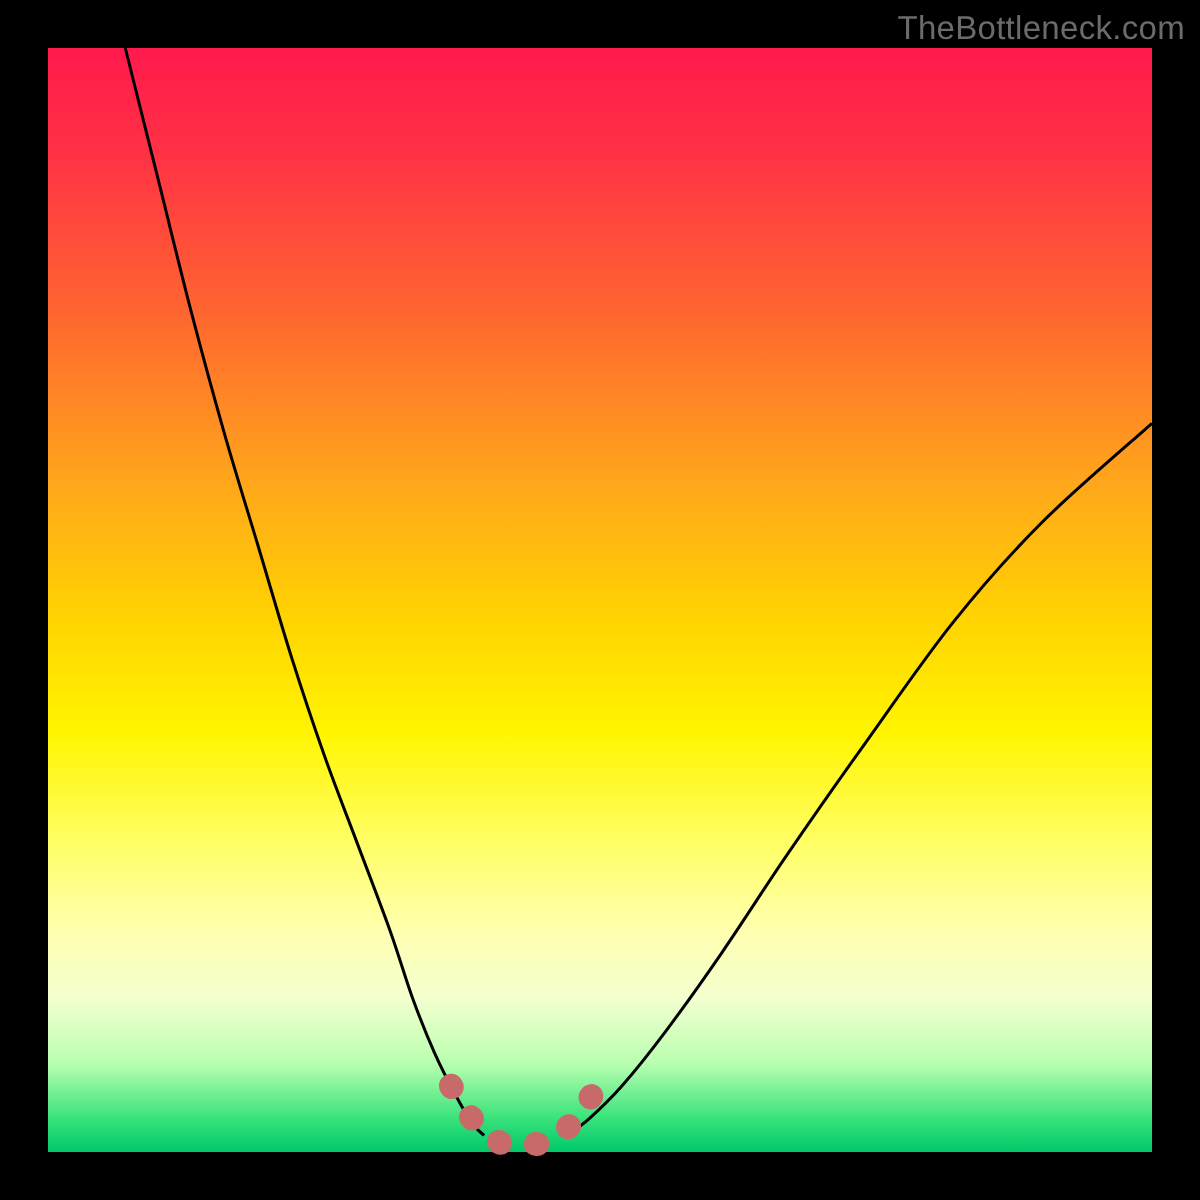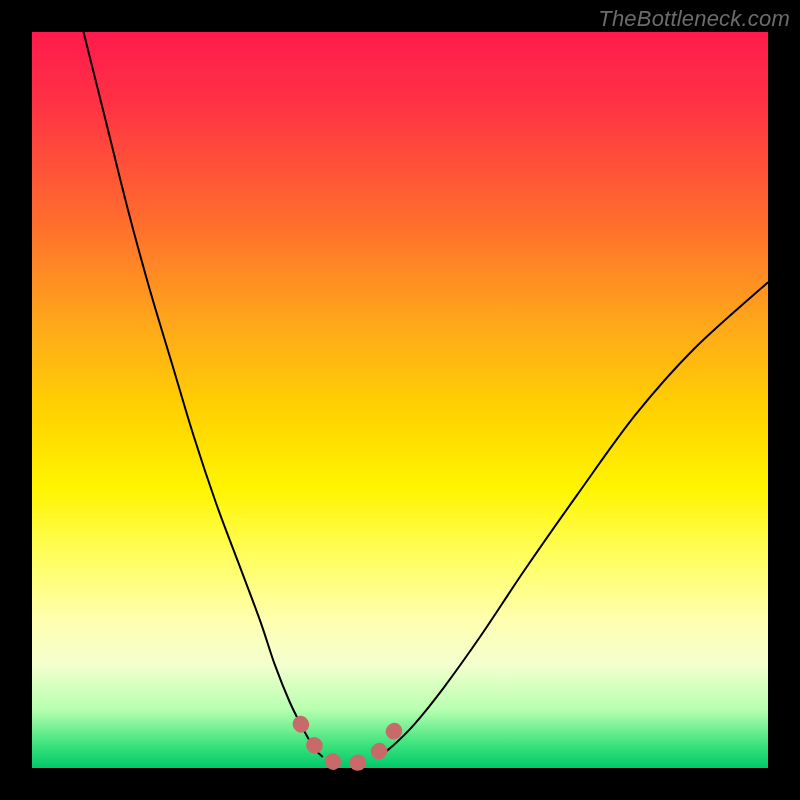--- a/index.html
+++ b/index.html
@@ -16,7 +16,6 @@
     width: 800px;
     height: 800px;
     background: #000;
-    font-style: italic;
   }
   .plot-area {
     position: absolute;

